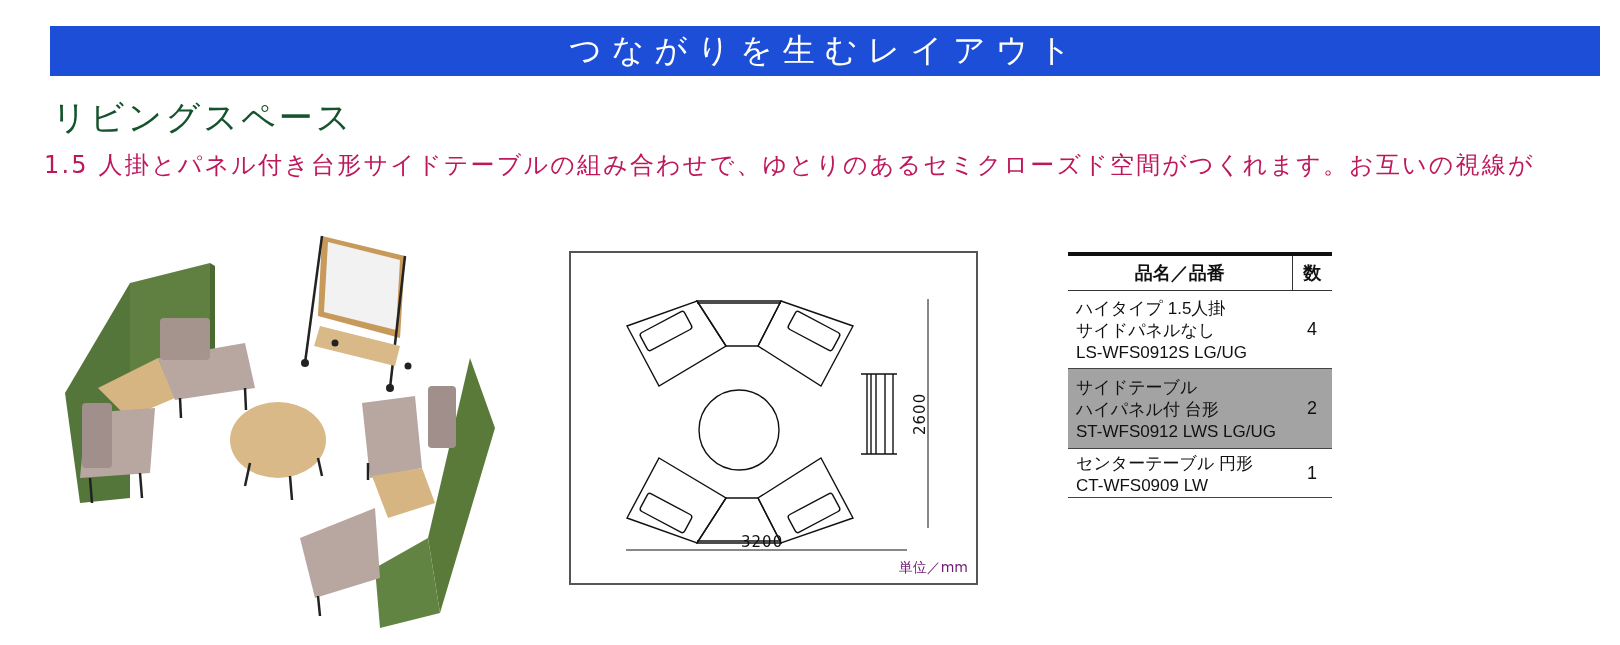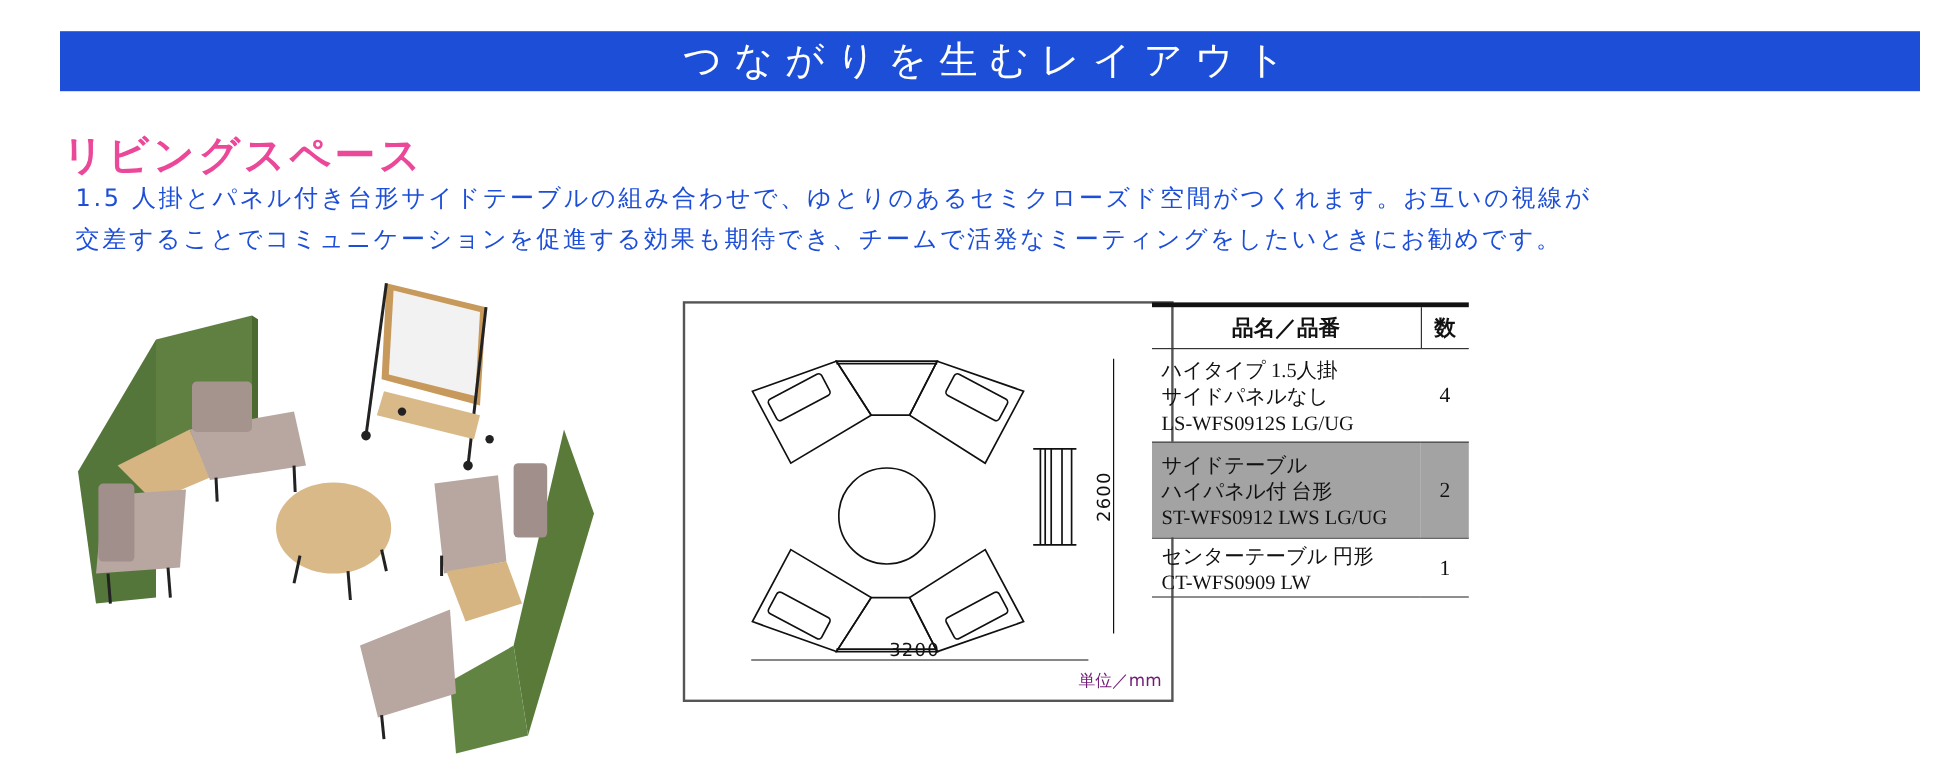--- a/index.html
+++ b/index.html
@@ -15,8 +15,8 @@
     }
 
     .section-title {
-      position: absolute; left: 52px; top: 95px; font-size: 34px; font-weight: bold;
-      letter-spacing: 3px; color: #ec4899; margin-top: 12px;
+      position: absolute; left: 52px; top: 95px; font-size: 34px; font-weight: normal;
+      letter-spacing: 3px; color: #14532d;
     }
     .desc {
       position: absolute; left: 63px; top: 148px; font-size: 20px; line-height: 34px;

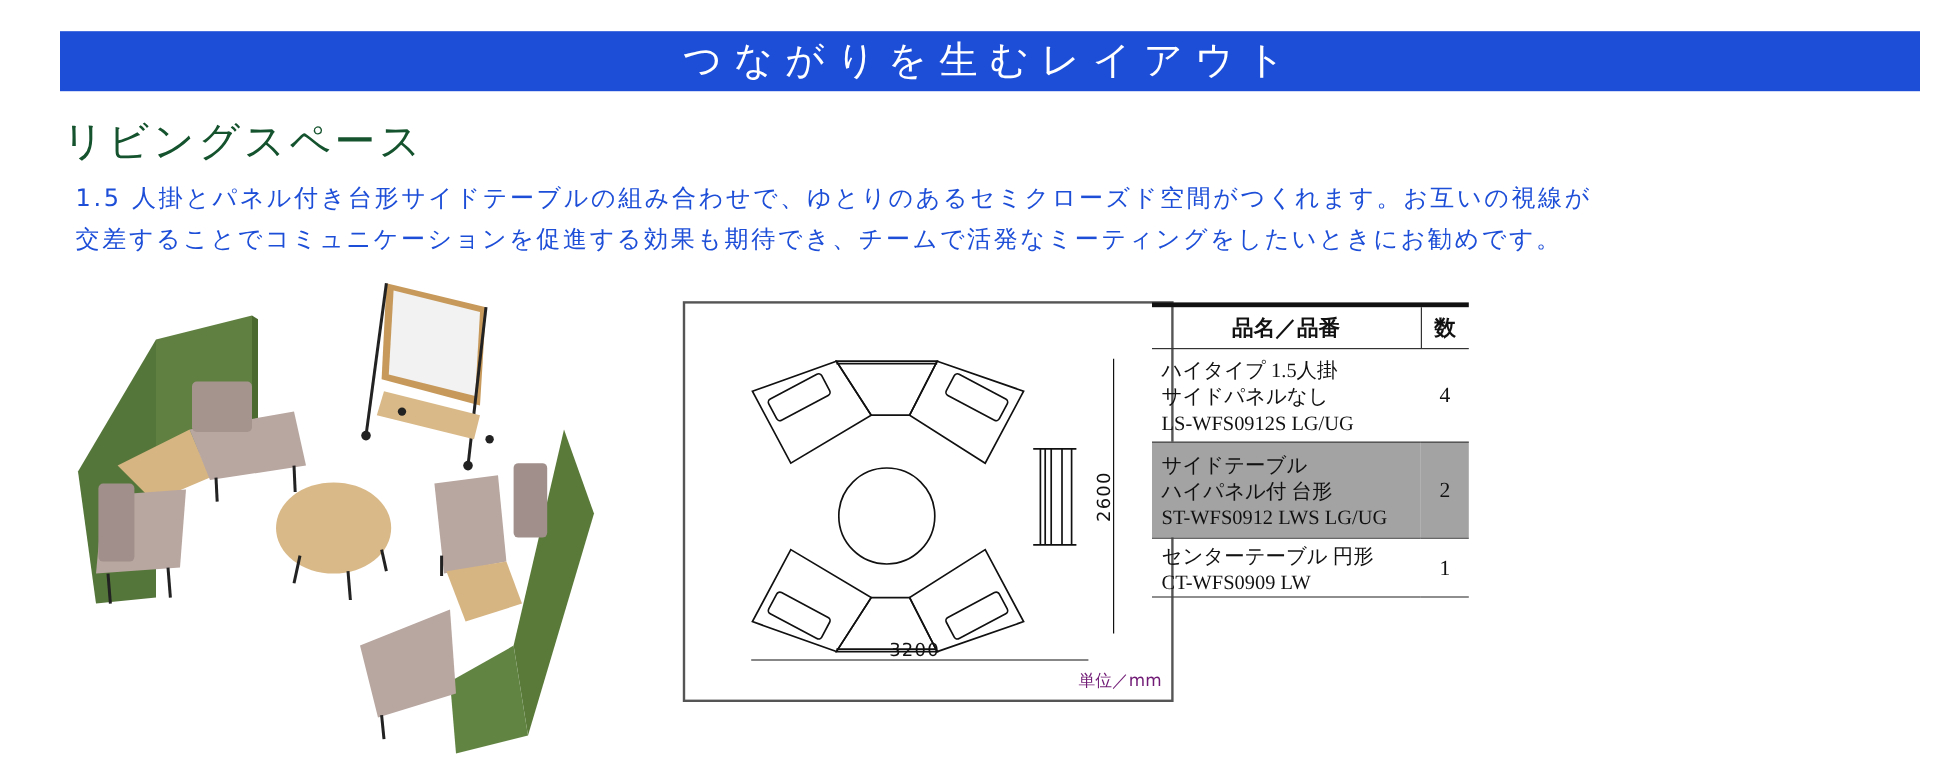--- a/index.html
+++ b/index.html
@@ -19,8 +19,8 @@
       letter-spacing: 3px; color: #14532d;
     }
     .desc {
-      position: absolute; left: 63px; top: 148px; font-size: 20px; line-height: 34px;
-      letter-spacing: 2.2px; color: #1d4ed8; white-space: nowrap;
+      position: absolute; left: 44px; top: 148px; font-size: 24px; line-height: 34px;
+      letter-spacing: 2.2px; color: #be185d; white-space: nowrap;
     }
 
     .photo { position: absolute; left: 50px; top: 218px; width: 470px; height: 420px; }

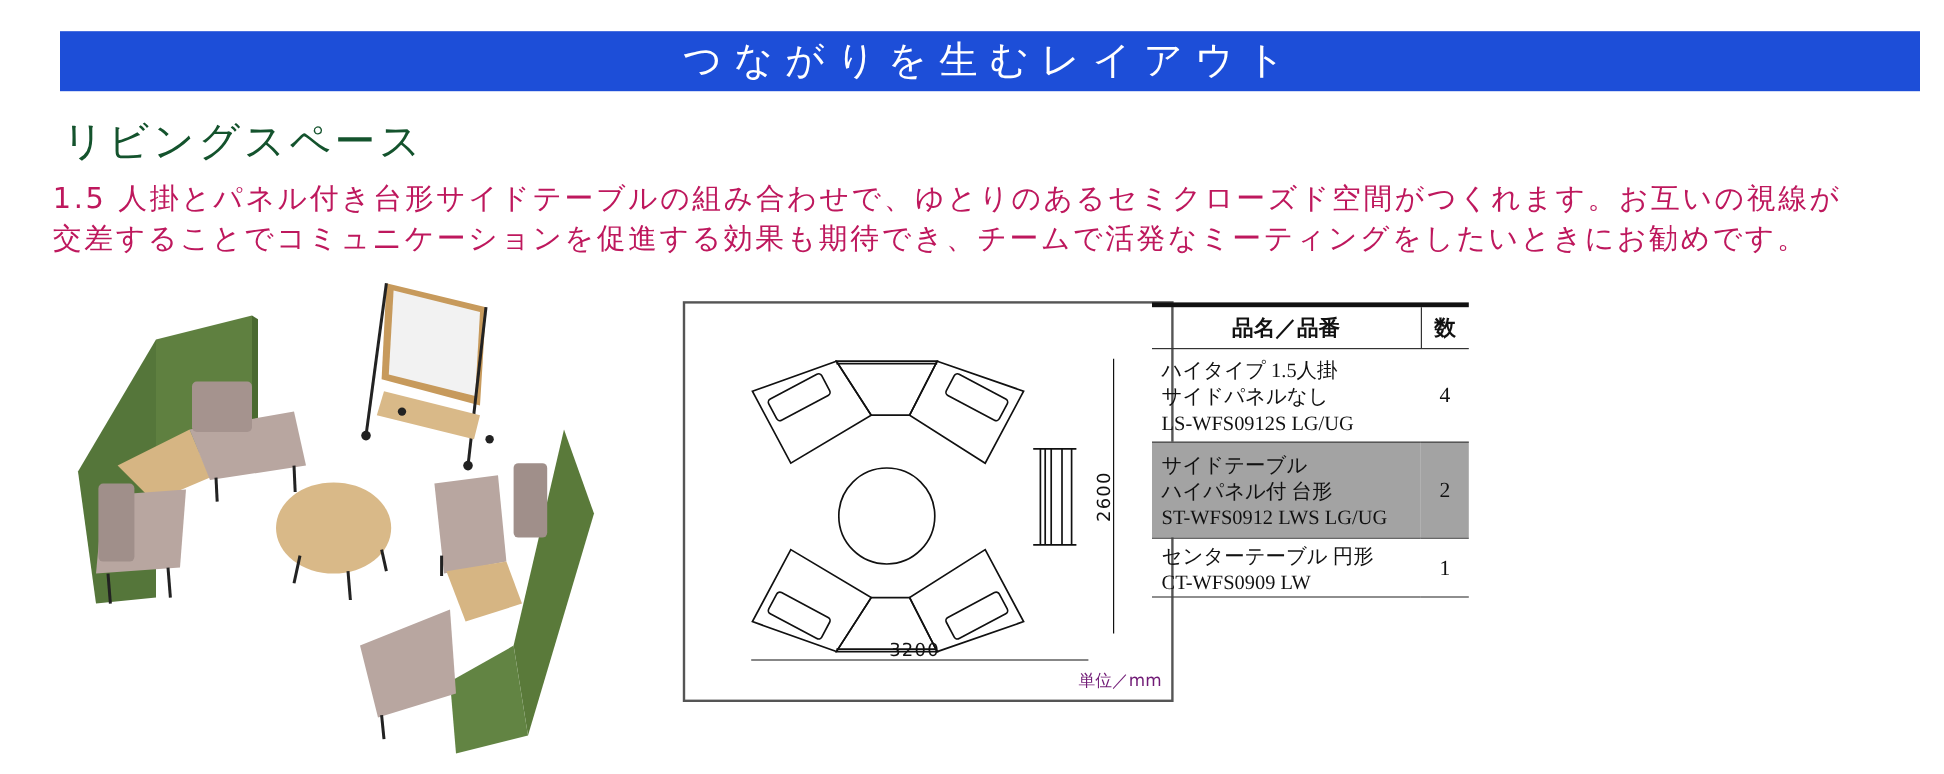--- a/index.html
+++ b/index.html
@@ -64,7 +64,6 @@
 
 <div class="desc">
   <span class="line">1.5 人掛とパネル付き台形サイドテーブルの組み合わせで、ゆとりのあるセミクローズド空間がつくれます。お互いの視線が</span>
-  <span class="line">交差することでコミュニケーションを促進する効果も期待でき、チームで活発なミーティングをしたいときにお勧めです。</span>
 </div>
 
 <div class="photo">

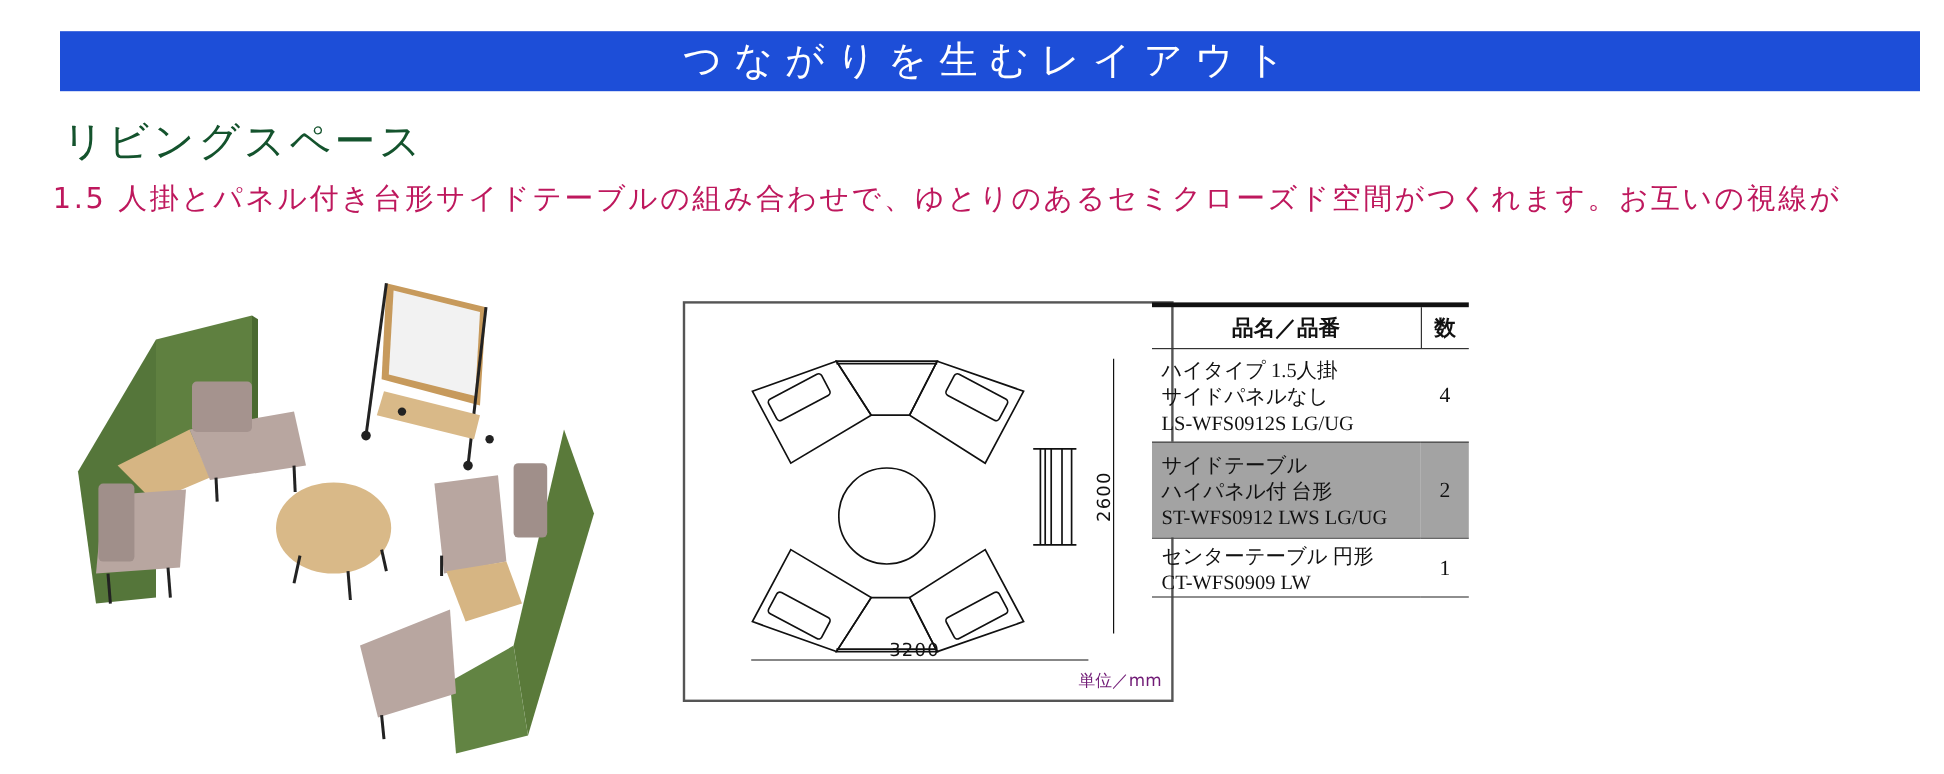--- a/index.html
+++ b/index.html
@@ -40,8 +40,8 @@
     }
 
     .parts-table {
-      position: absolute; left: 960px; top: 252px; width: 264px;
-      border-collapse: collapse; font-family: Liberation Serif, serif; font-size: 17px;
+      position: absolute; left: 1068px; top: 252px; width: 264px;
+      border-collapse: collapse; font-family: Liberation Sans, sans-serif; font-size: 17px;
     }
     .parts-table th {
       border-top: 4px solid #111; border-bottom: 1.5px solid #333; height: 36px;

